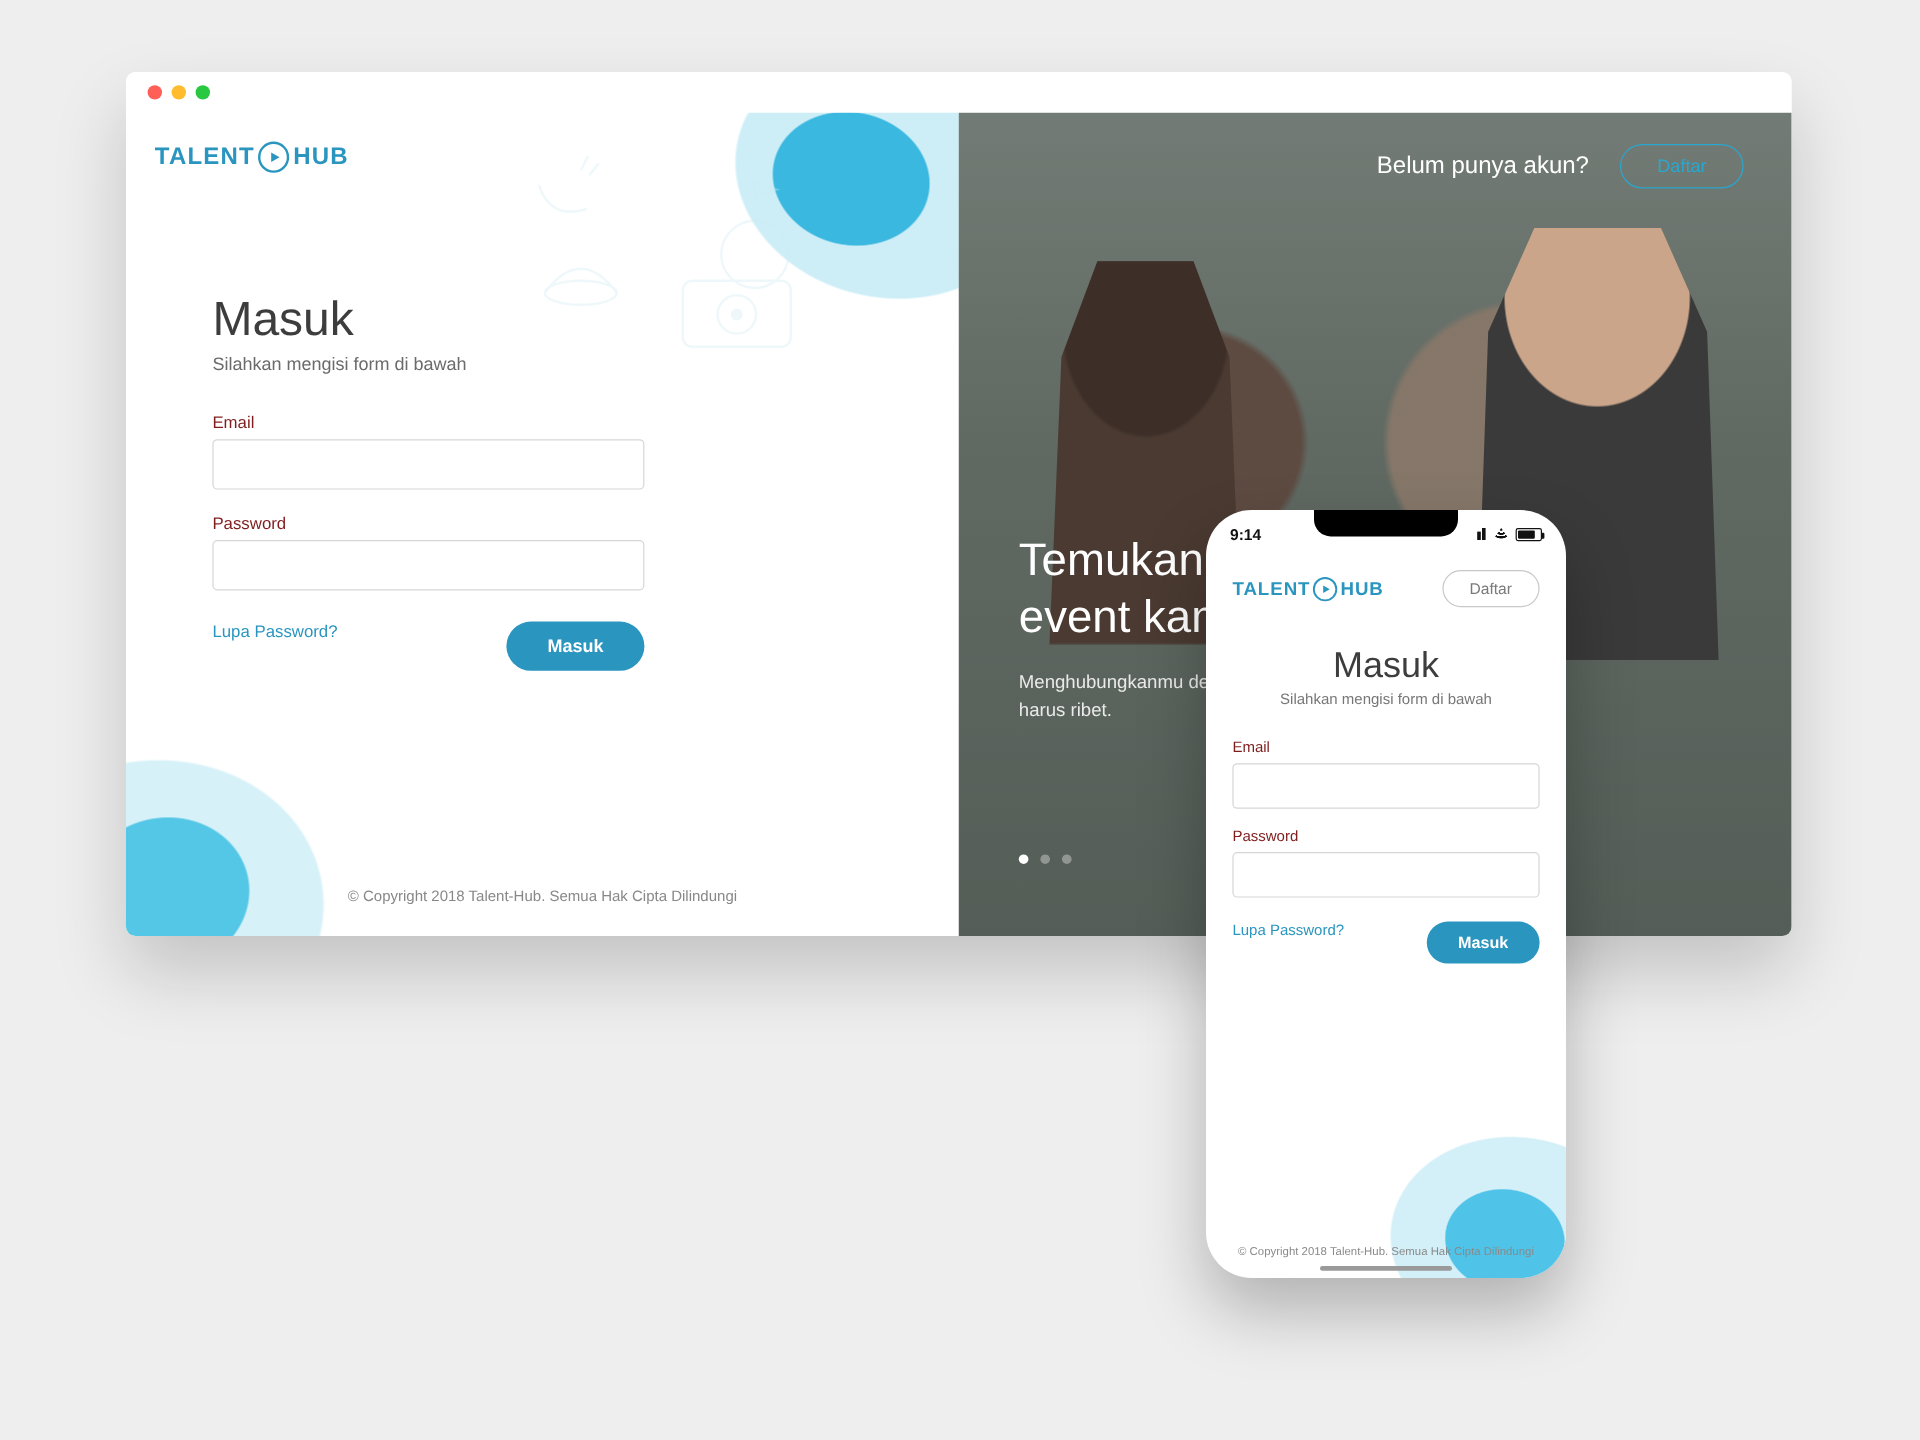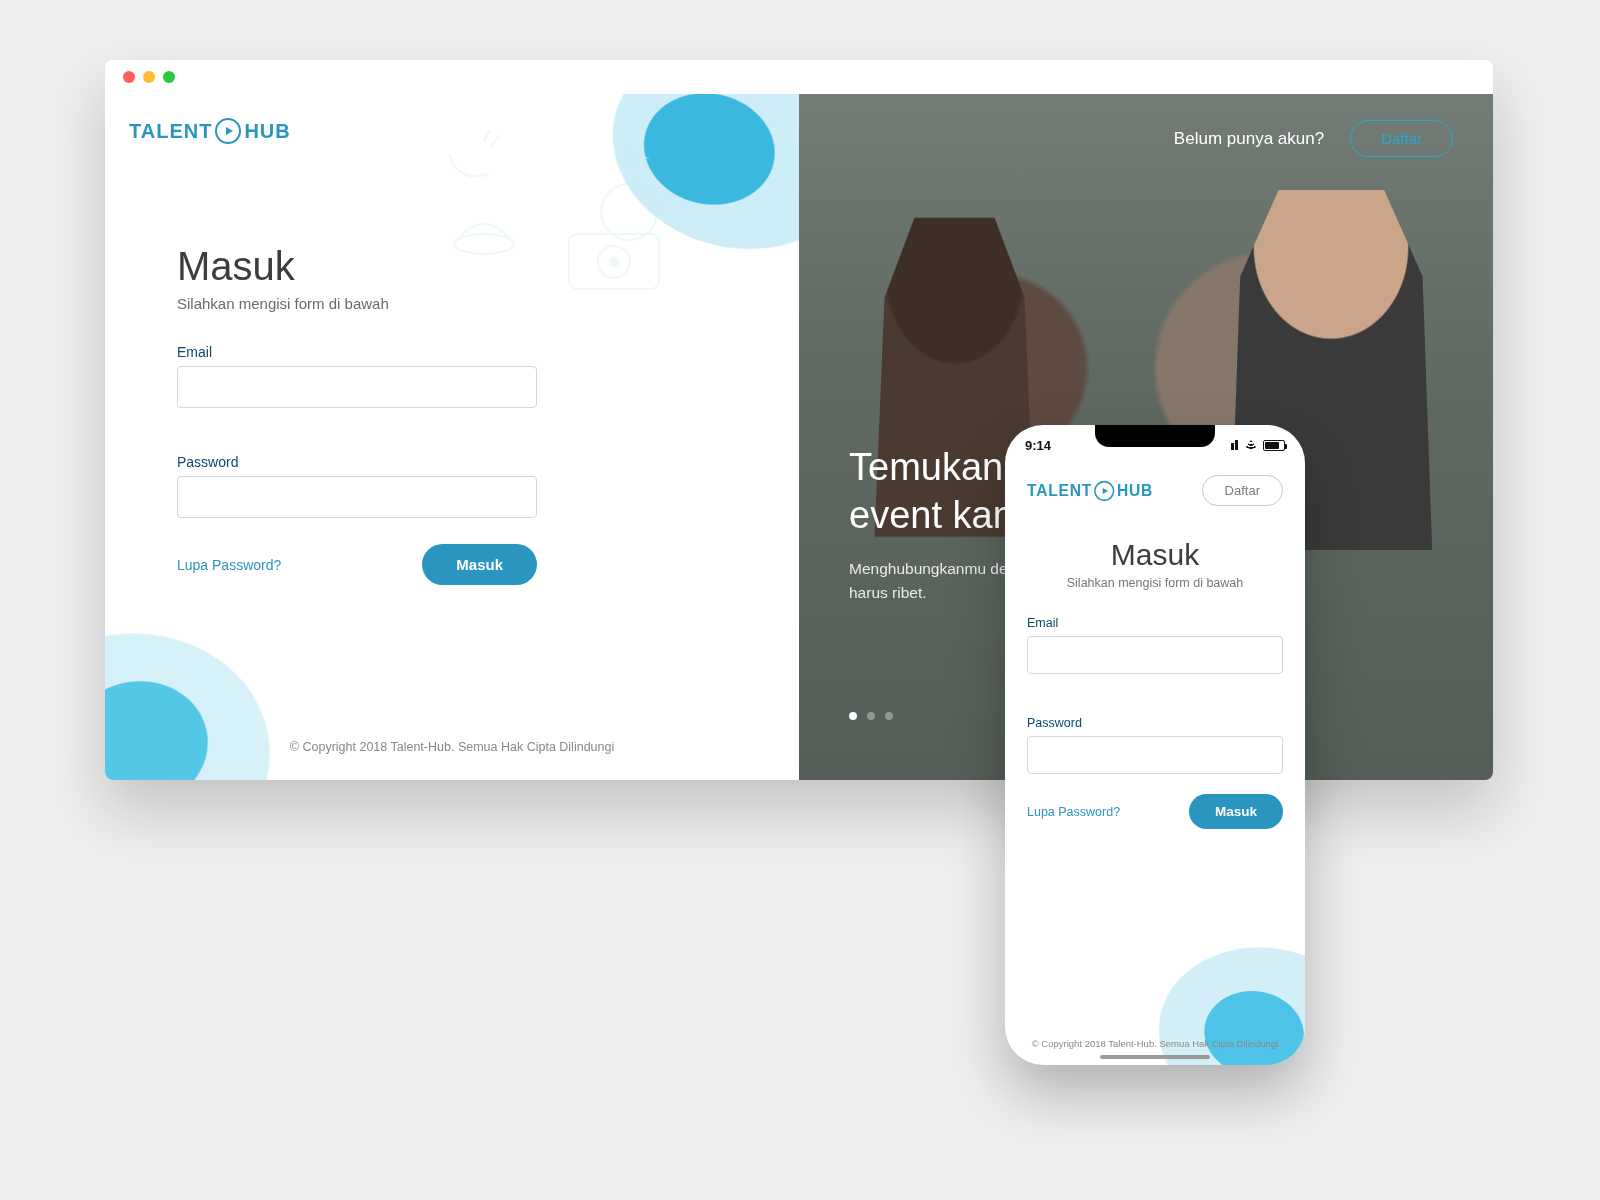--- a/index.html
+++ b/index.html
@@ -143,7 +143,7 @@
     position: absolute; top: 26px; right: 40px;
     display: flex; align-items: center; gap: 26px;
   }
-  .cta-text { font-size: 17px; color: #fff; }
+  .cta-text { font-size: 20px; color: #fff; }
   .btn-outline {
     border: 1.5px solid #2aa7cf; color: #2aa7cf; background: transparent;
     padding: 9px 30px; border-radius: 22px; font-size: 15px; cursor: pointer;

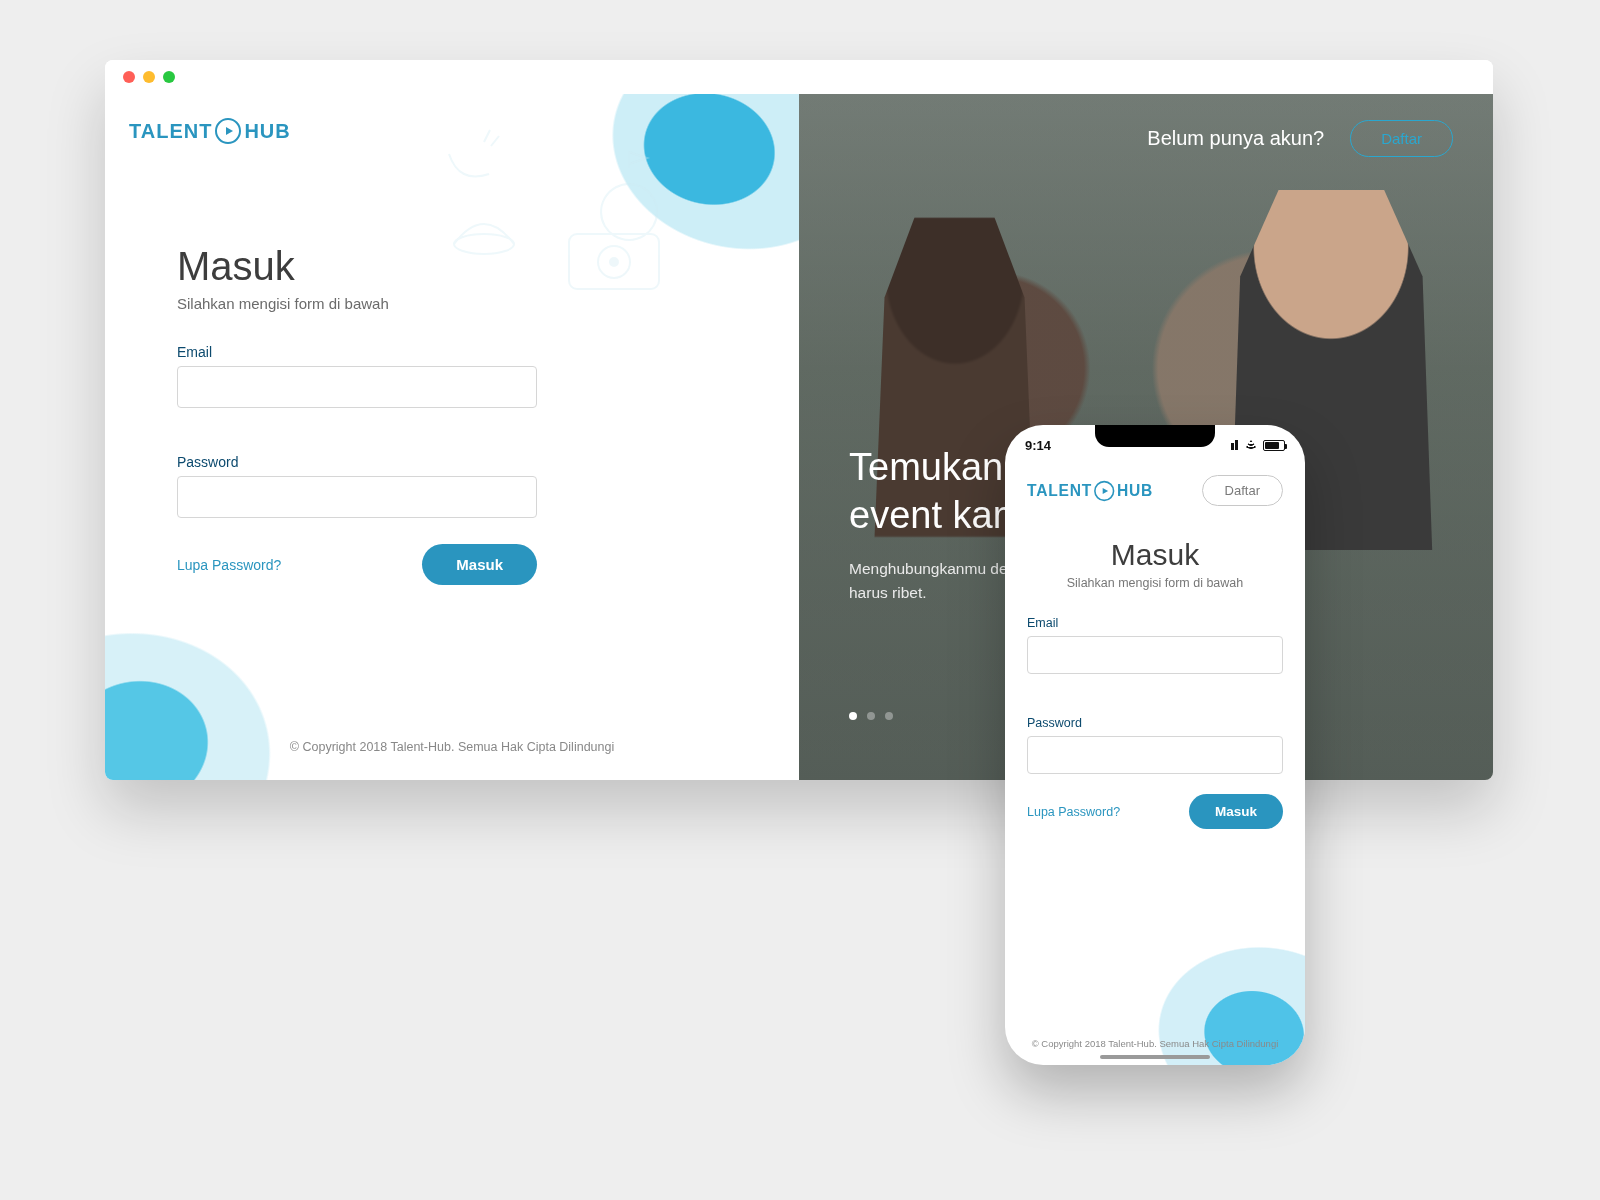--- a/index.html
+++ b/index.html
@@ -94,7 +94,7 @@
   }
   .form-title { font-size: 40px; font-weight: 400; color: #3d3d3d; margin-bottom: 6px; }
   .form-sub   { font-size: 15px; color: #6b6b6b; margin-bottom: 32px; }
-  .field-label{ font-size: 14px; color: #0c4a6e; margin-bottom: 6px; display:block;margin-top:26px; }
+  .field-label{ font-size: 14px; color: #7f1d1d; margin-bottom: 6px; display:block; }
   .text-input {
     width: 360px; height: 42px;
     border: 1px solid #d6d6d6; border-radius: 4px;

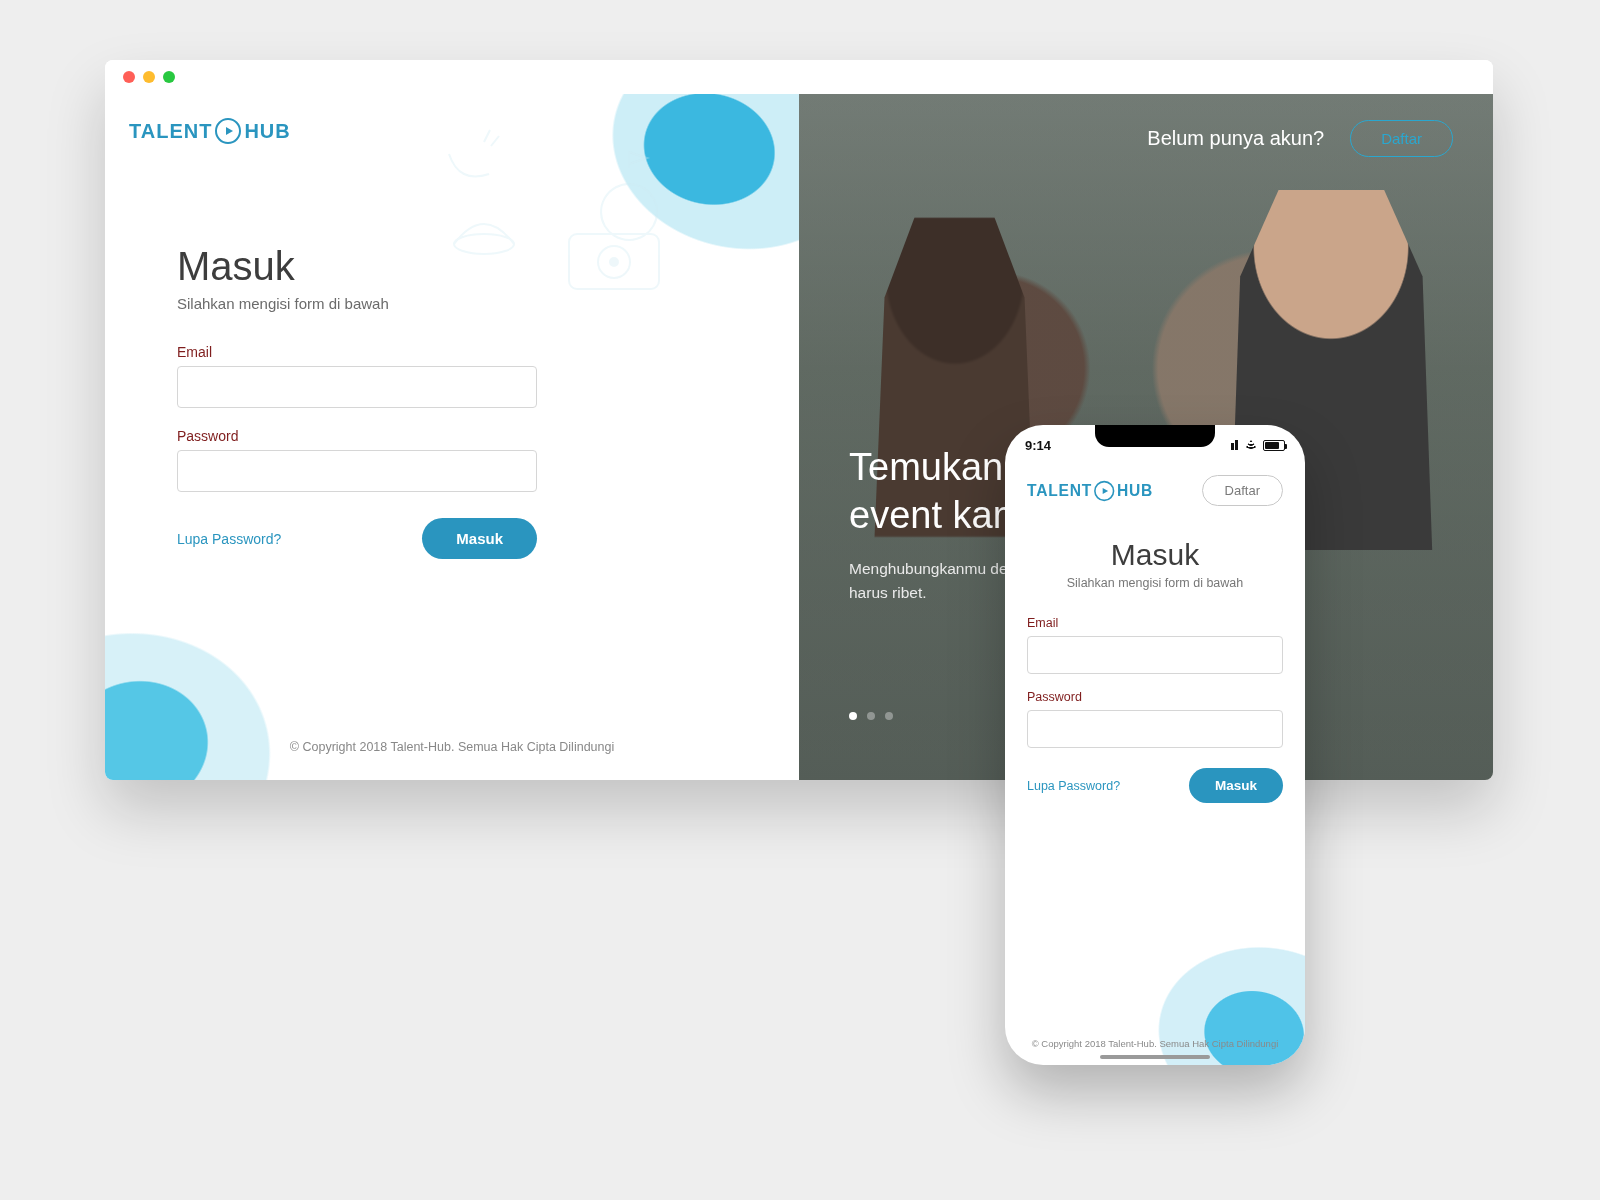--- a/index.html
+++ b/index.html
@@ -102,7 +102,7 @@
     margin-bottom: 20px;
   }
   .form-footer {
-    width: 360px; display: flex; align-items: center; justify-content: space-between;
+    width: 360px; display: flex; justify-content: space-between;
     margin-top: 6px;
   }
   .link { color: #2a95bf; font-size: 14px; text-decoration: none; cursor: pointer; }

